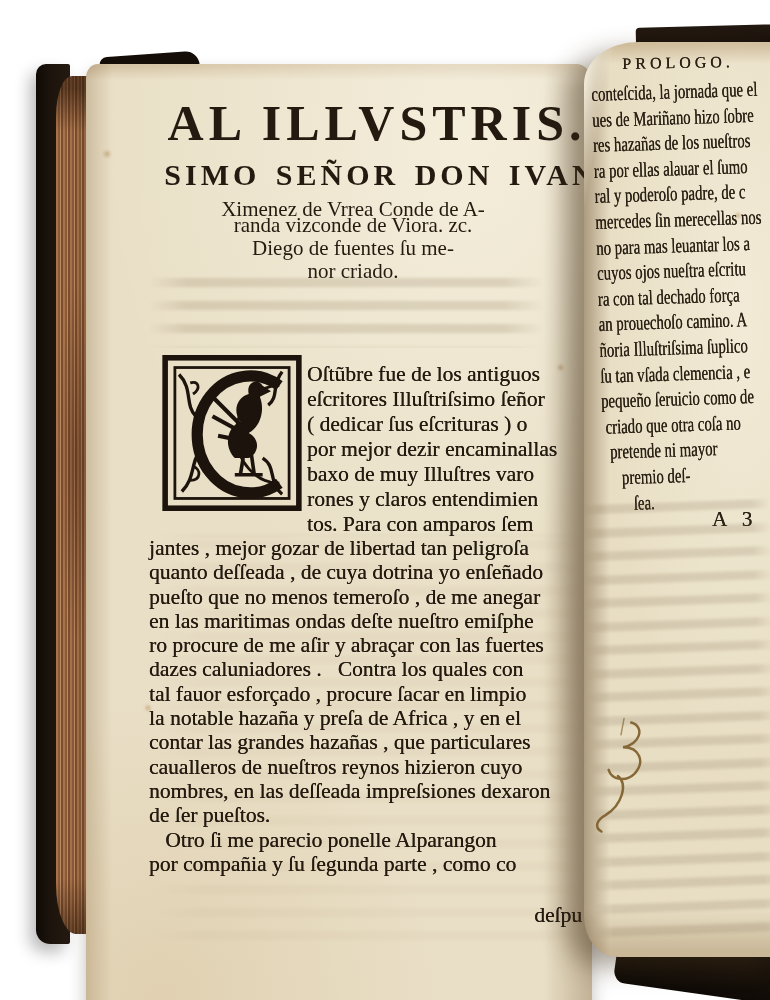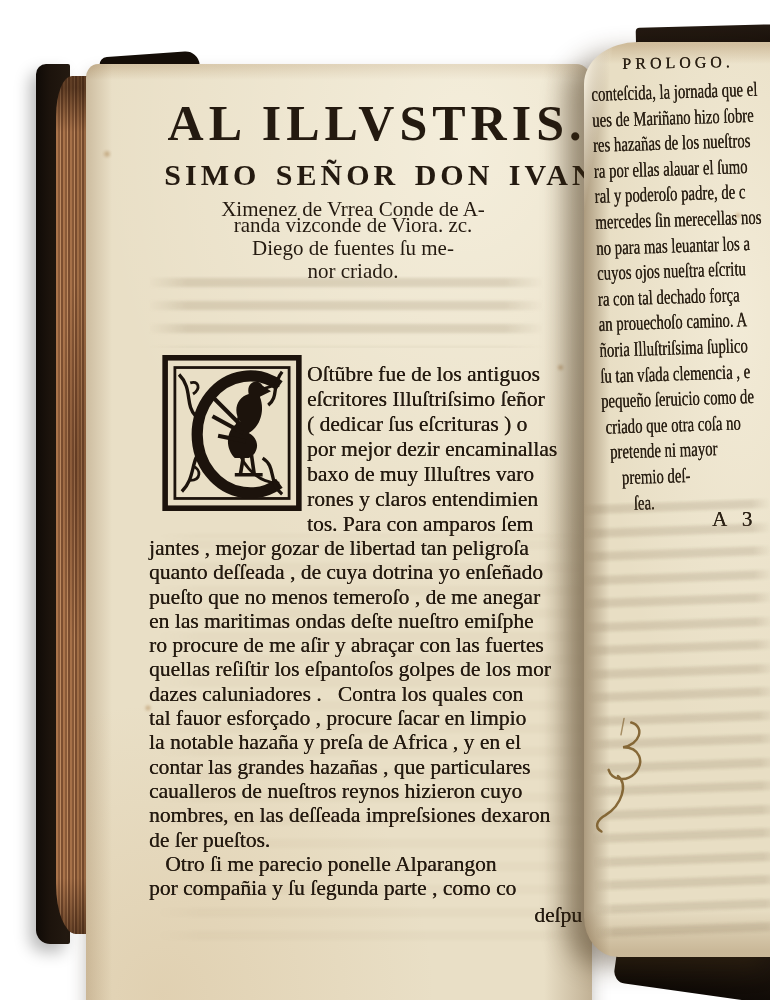--- a/index.html
+++ b/index.html
@@ -153,7 +153,6 @@
         <div class="line">pueſto que no menos temeroſo , de me anegar</div>
         <div class="line">en las maritimas ondas deſte nueſtro emiſphe</div>
         <div class="line">ro procure de me aſir y abraçar con las fuertes</div>
-        <div class="line">quellas reſiſtir los eſpantoſos golpes de los mor</div>
         <div class="line">dazes caluniadores .   Contra los quales con</div>
         <div class="line">tal fauor esforçado , procure ſacar en limpio</div>
         <div class="line">la notable hazaña y preſa de Africa , y en el</div>

